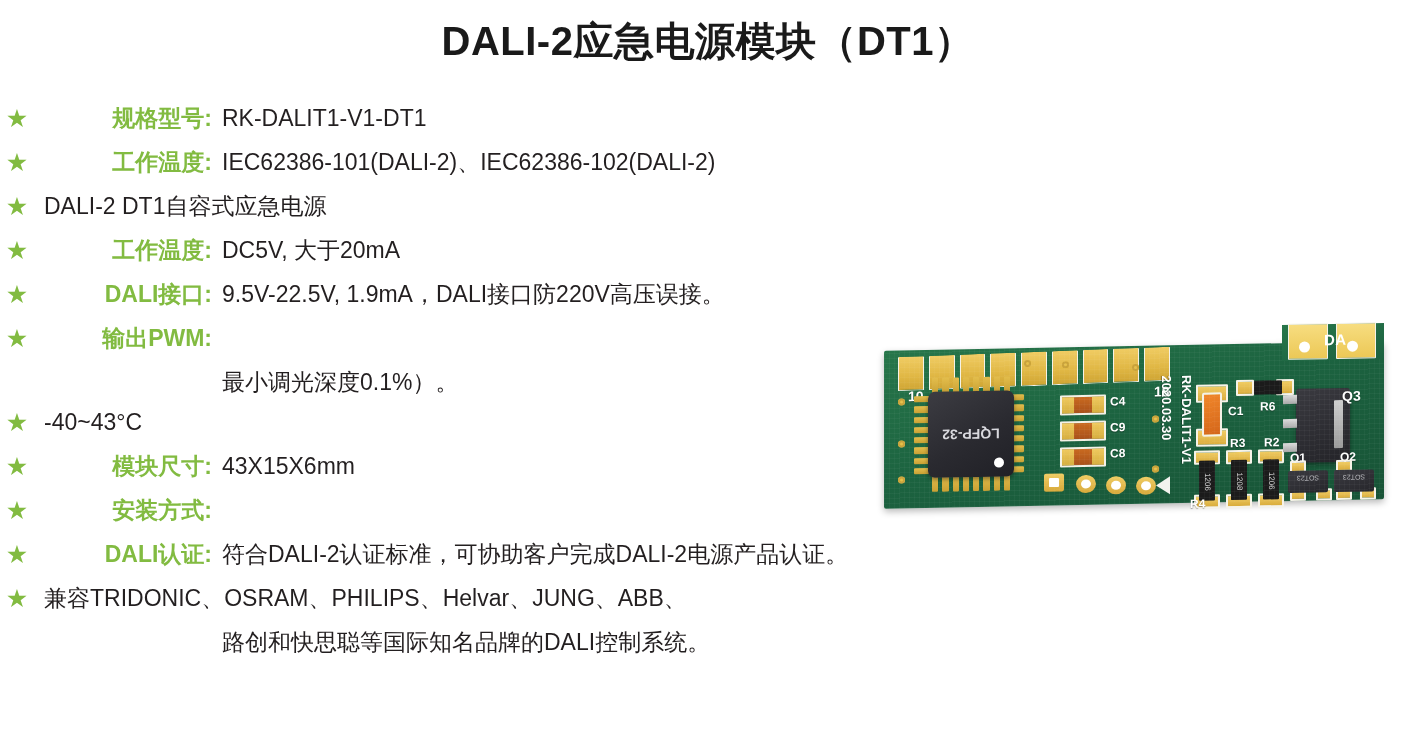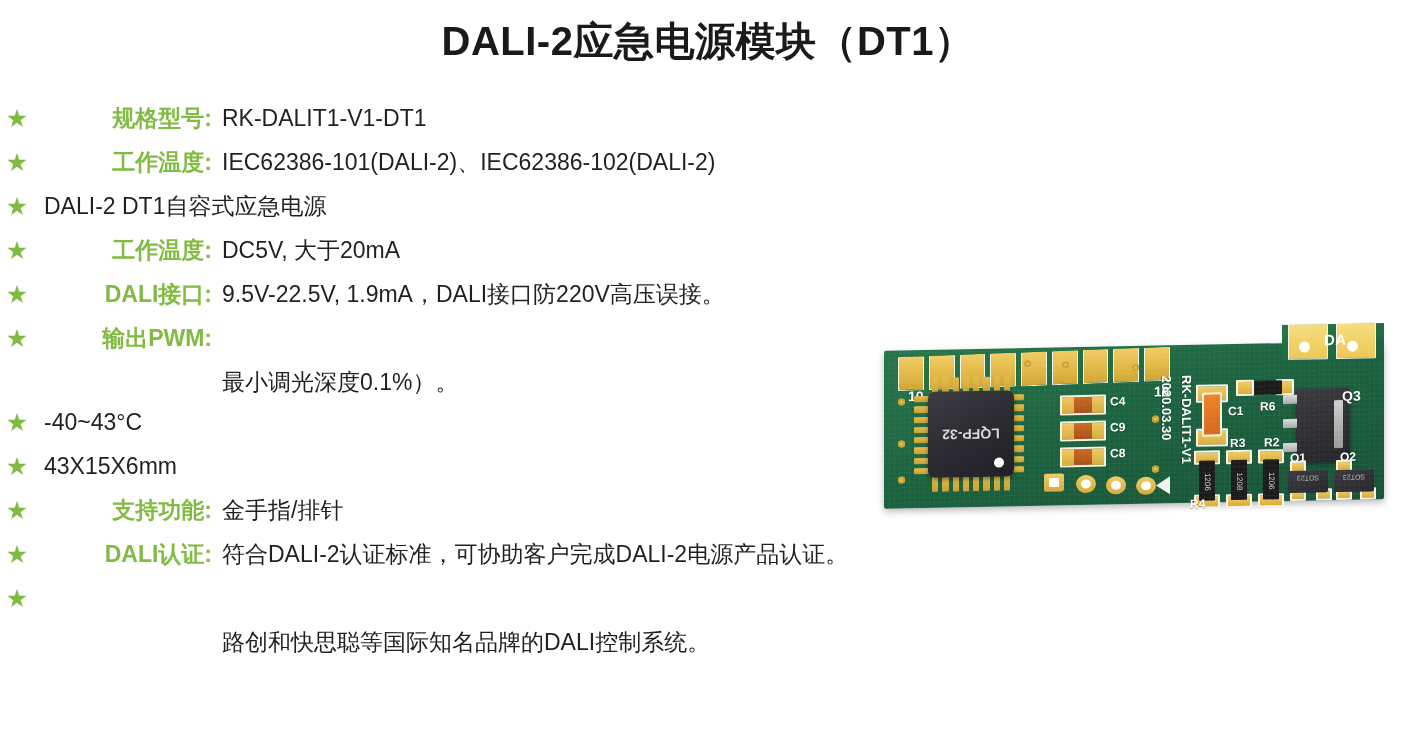--- a/index.html
+++ b/index.html
@@ -460,6 +460,7 @@
     </div>
     <div class="spec-row">
       <div class="spec-star">★</div>
+      <div class="spec-label">模块尺寸:</div>
       <div class="spec-value">43X15X6mm</div>
     </div>
     <div class="spec-row">

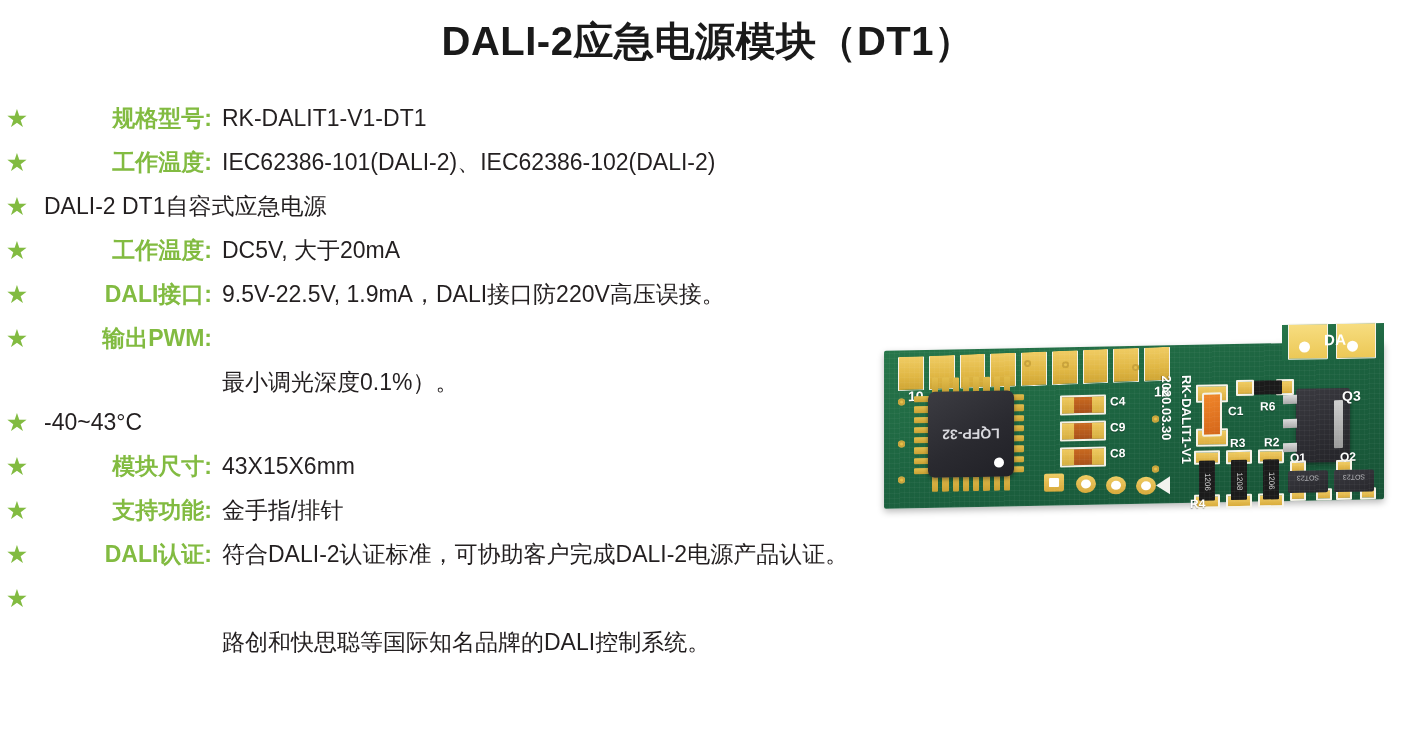--- a/index.html
+++ b/index.html
@@ -465,7 +465,7 @@
     </div>
     <div class="spec-row">
       <div class="spec-star">★</div>
-      <div class="spec-label">支持功能:</div>
+      <div class="spec-label">安装方式:</div>
       <div class="spec-value">金手指/排针</div>
     </div>
     <div class="spec-row">

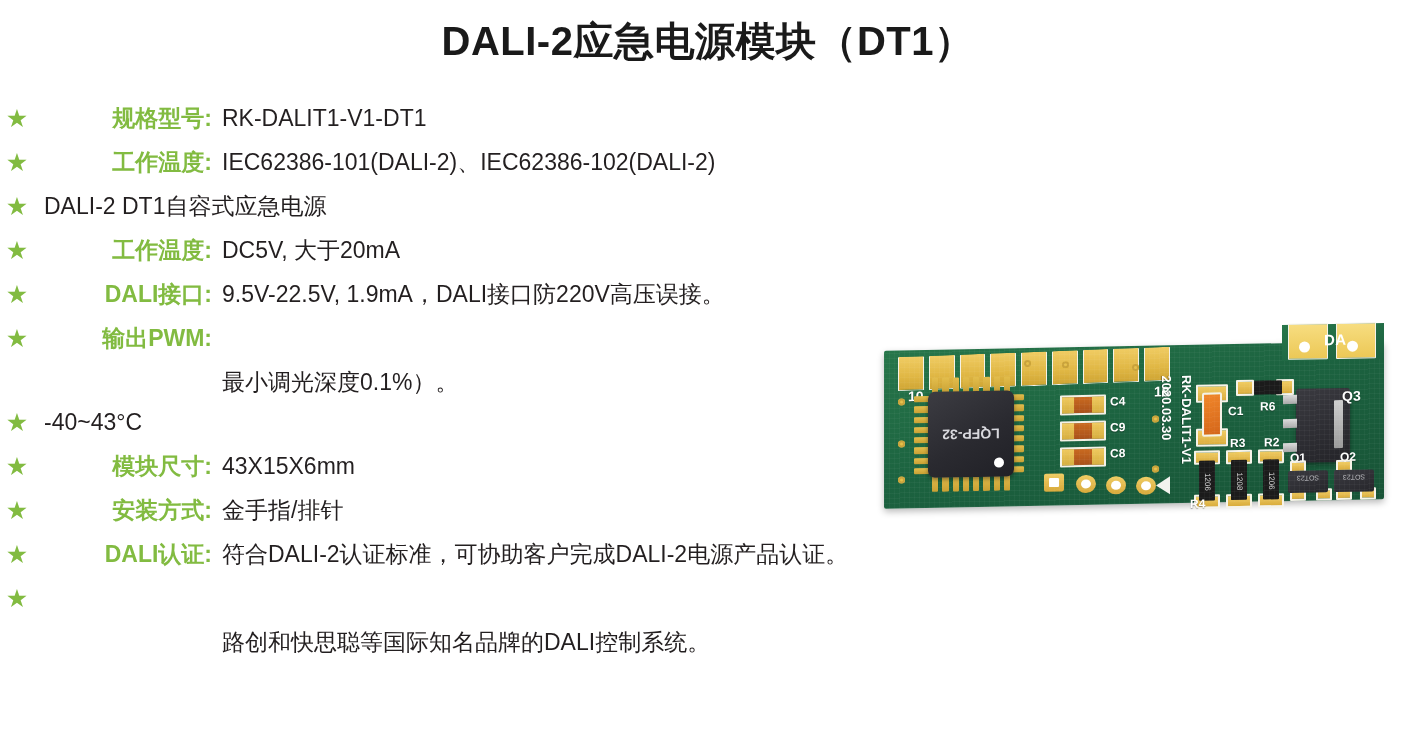--- a/index.html
+++ b/index.html
@@ -466,7 +466,6 @@
     <div class="spec-row">
       <div class="spec-star">★</div>
       <div class="spec-label">安装方式:</div>
-      <div class="spec-value">金手指/排针</div>
     </div>
     <div class="spec-row">
       <div class="spec-star">★</div>

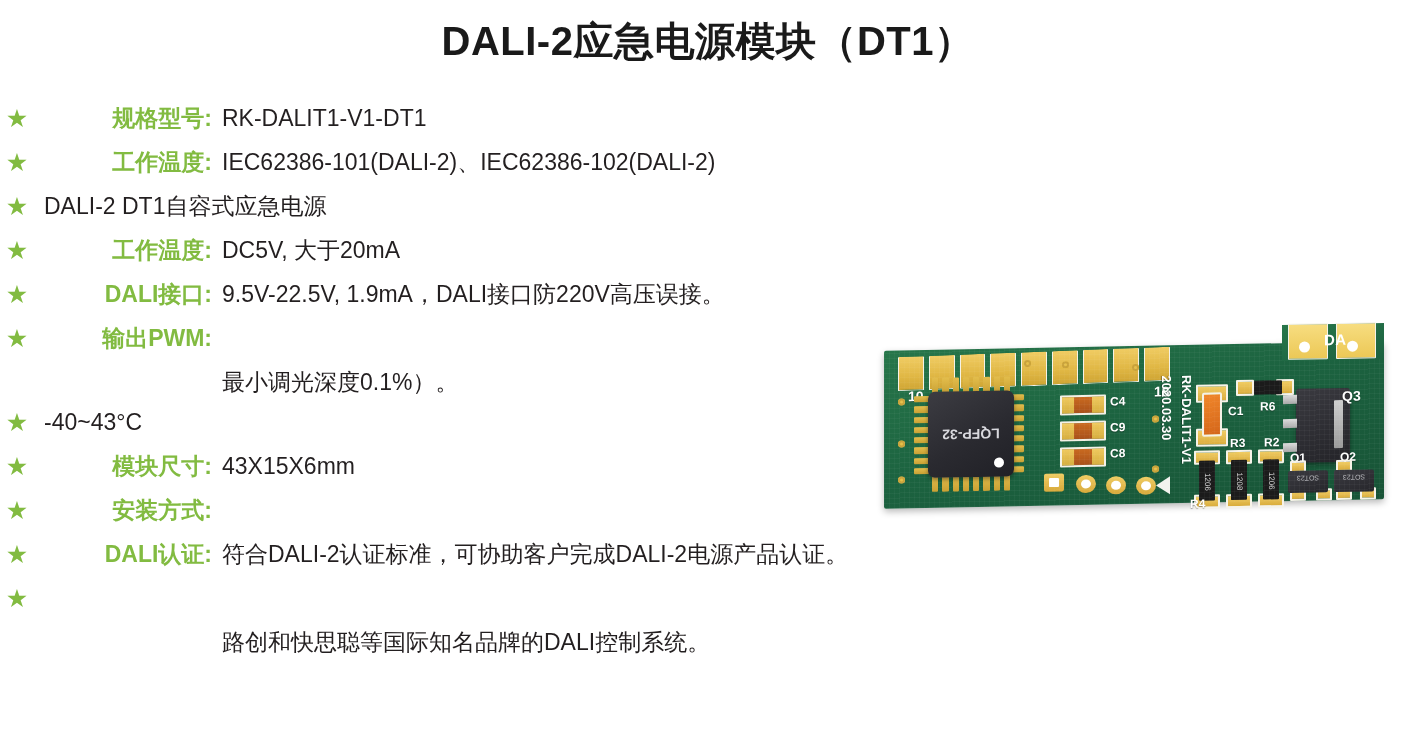--- a/index.html
+++ b/index.html
@@ -474,6 +474,7 @@
     </div>
     <div class="spec-row">
       <div class="spec-star">★</div>
+      <div class="spec-value">兼容TRIDONIC、OSRAM、PHILIPS、Helvar、JUNG、ABB、</div>
     </div>
     <div class="spec-cont">
       <div class="pad"></div>

